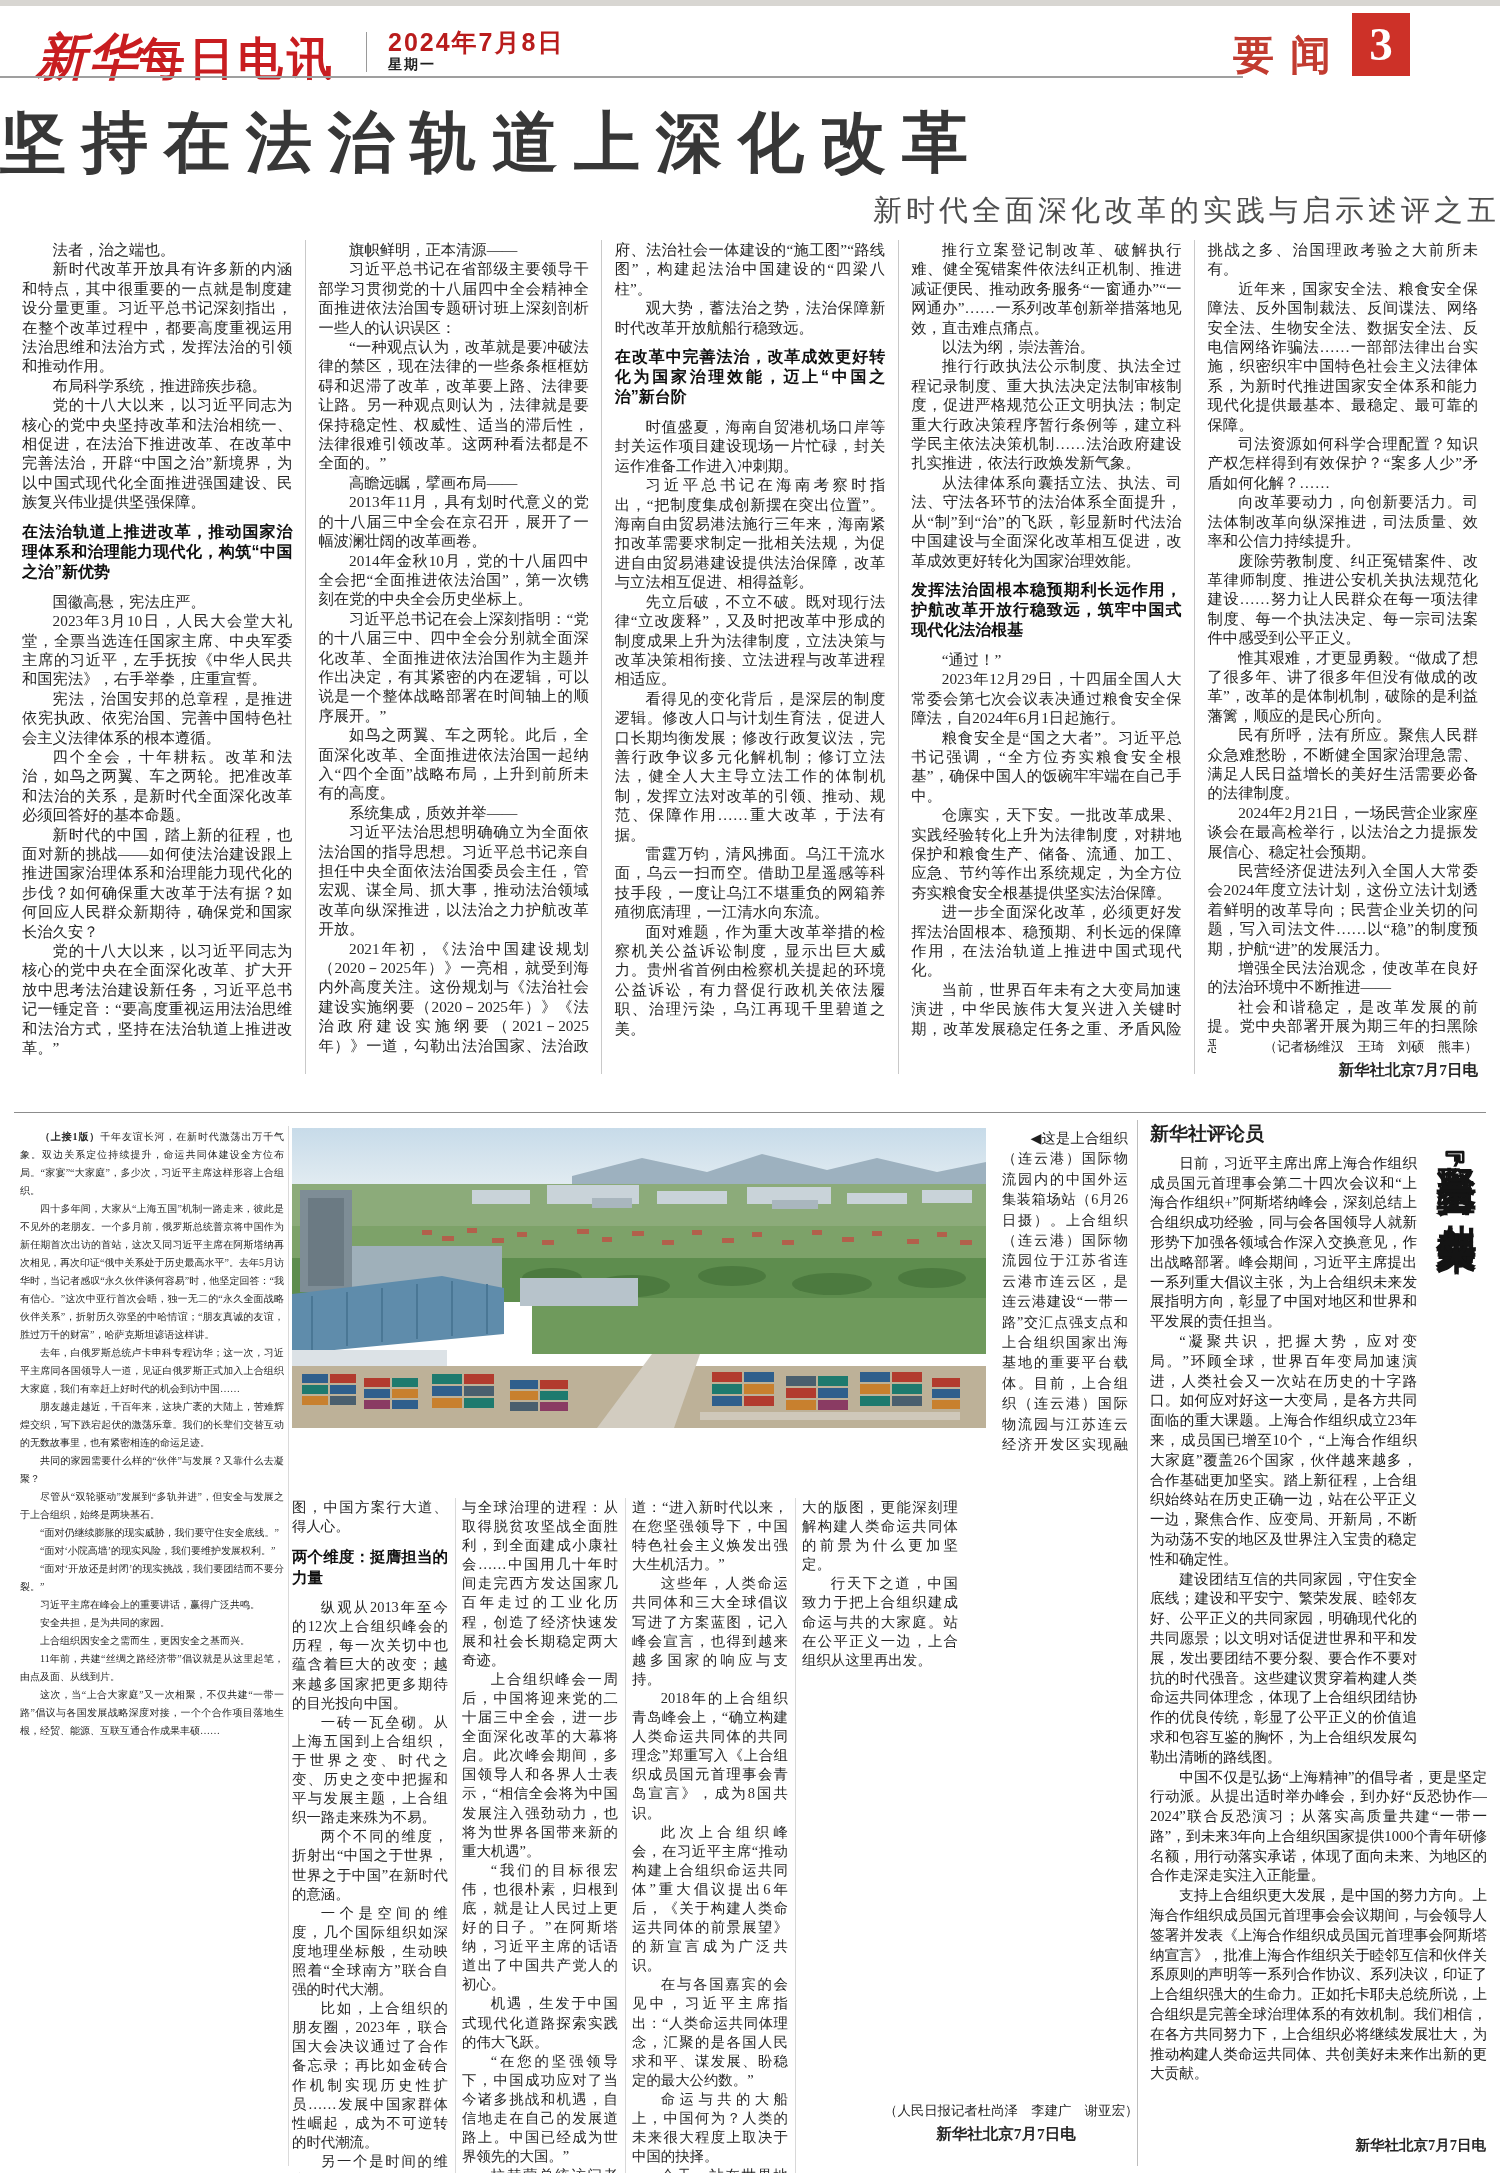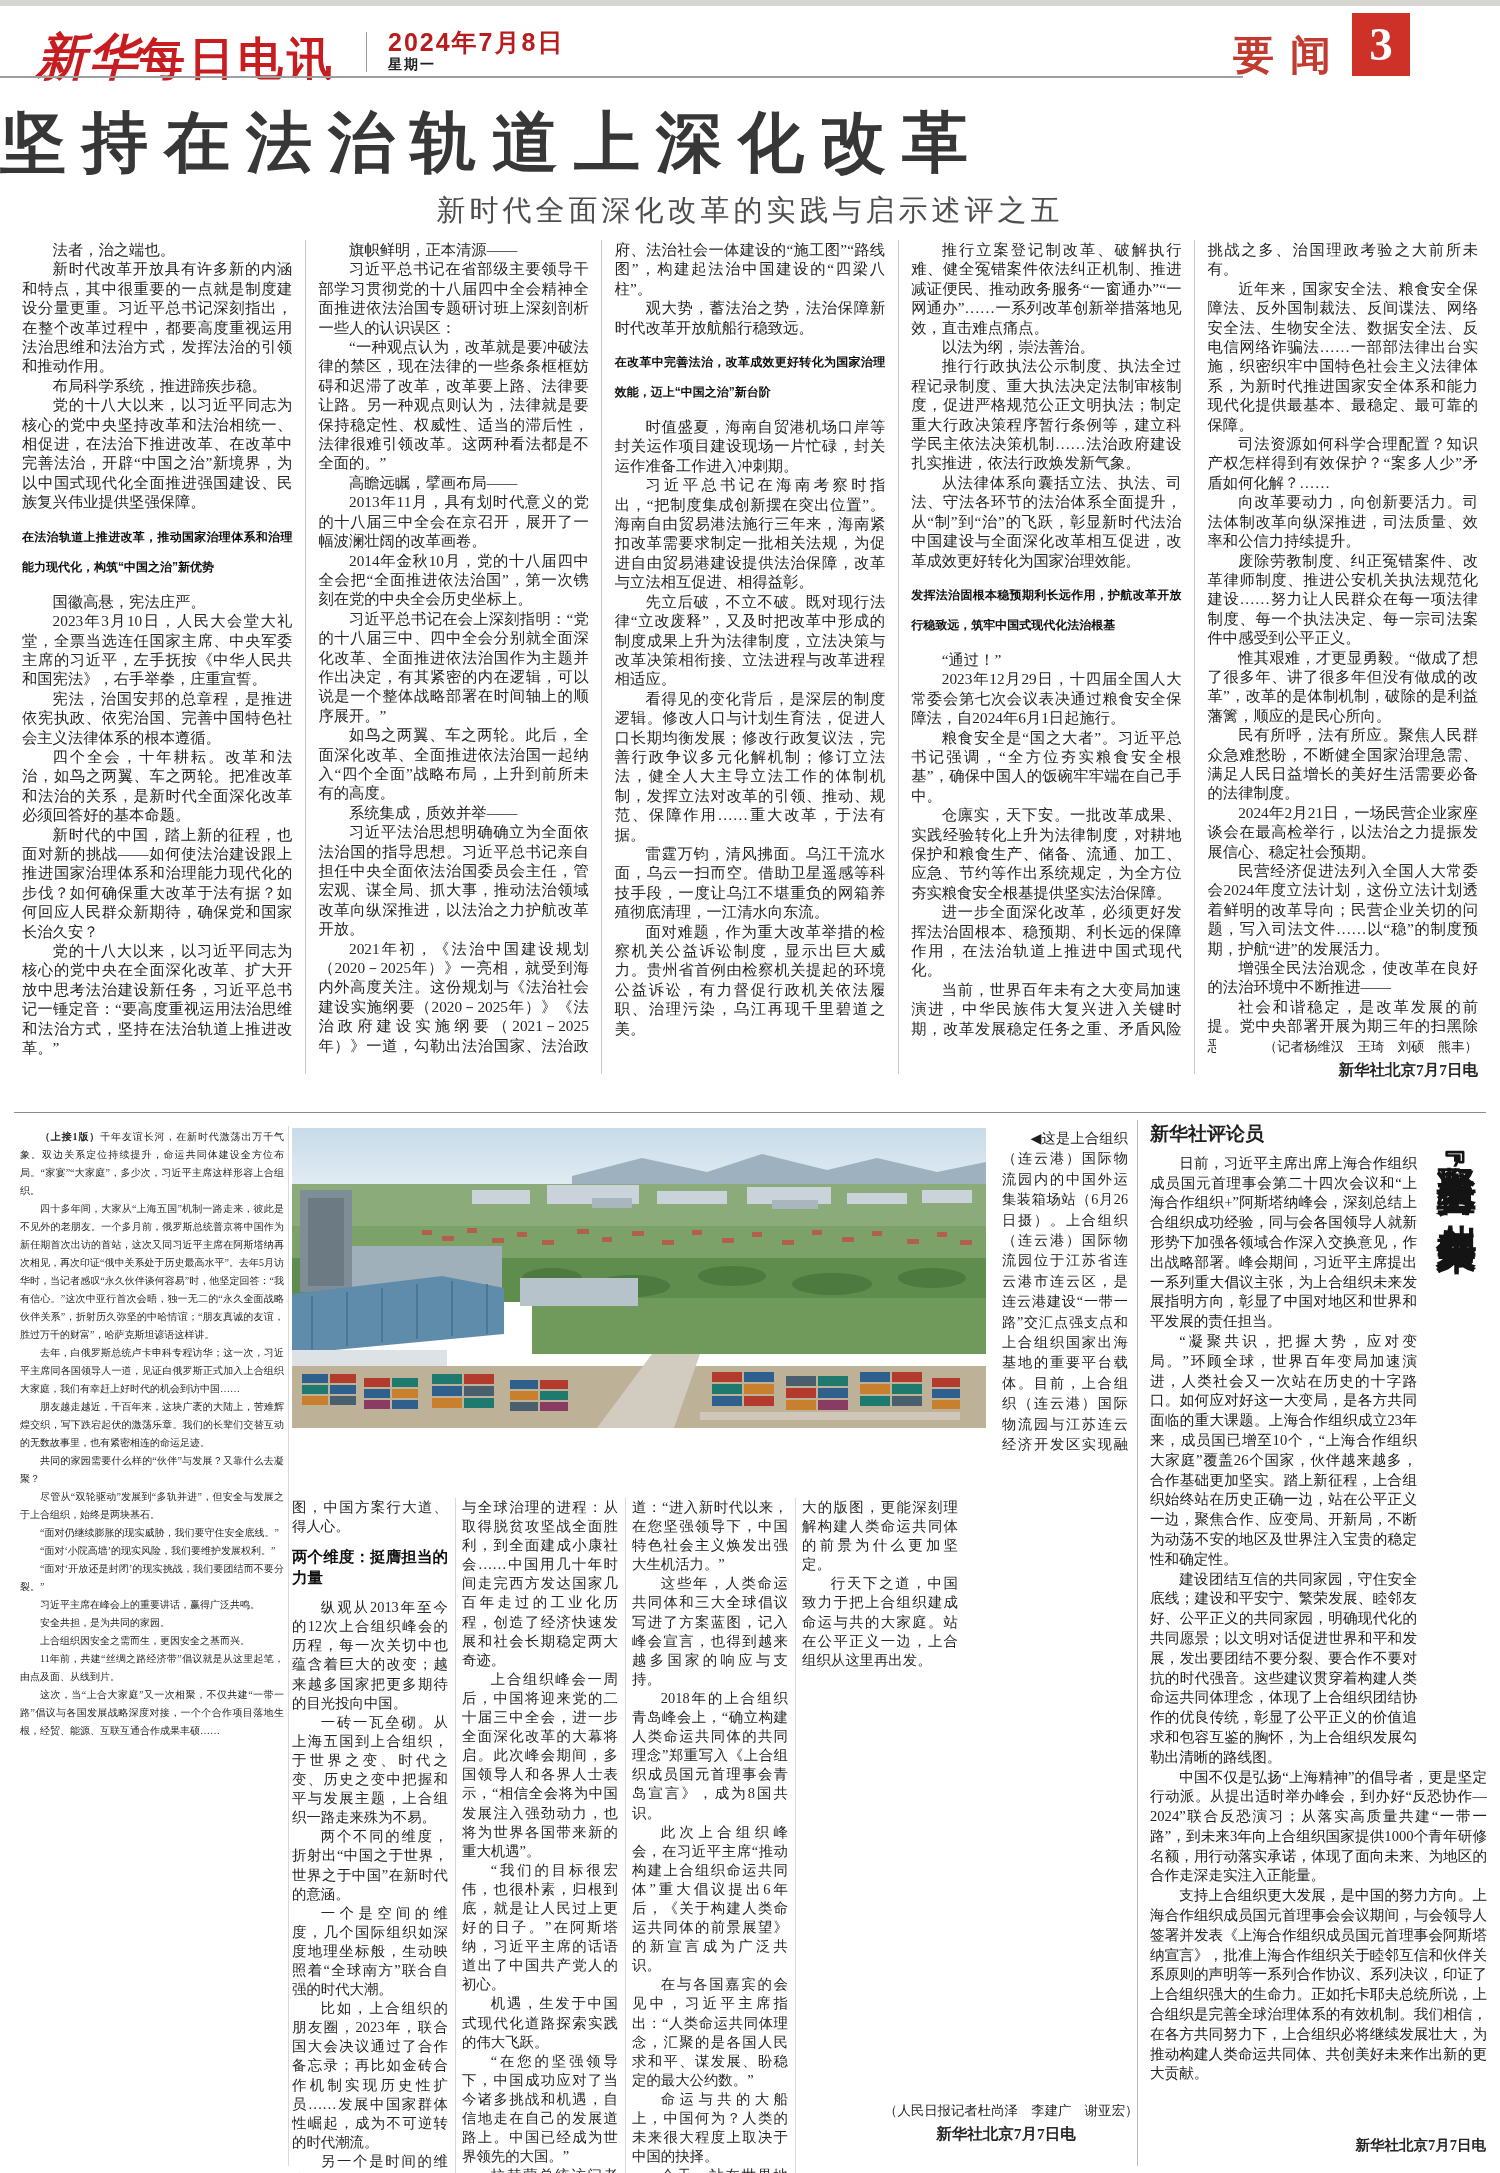--- a/index.html
+++ b/index.html
@@ -22,7 +22,7 @@
   
   .headline{left:0;top:98px;width:1500px;text-align:left;font-size:66px;font-weight:bold;
             color:#373737;letter-spacing:16px;white-space:nowrap;}
-  .subhead-line{left:0;top:191px;width:1500px;text-align:center;font-size:29px;color:#4e4e4e;
+  .subhead-line{left:0;top:191px;width:1500px;text-align:right;font-size:29px;color:#4e4e4e;
             letter-spacing:4px;font-family:"Liberation Sans","DejaVu Sans",sans-serif;}
   
   .leadflow{left:22px;top:240px;width:1456px;height:834px;column-count:5;column-gap:26px;

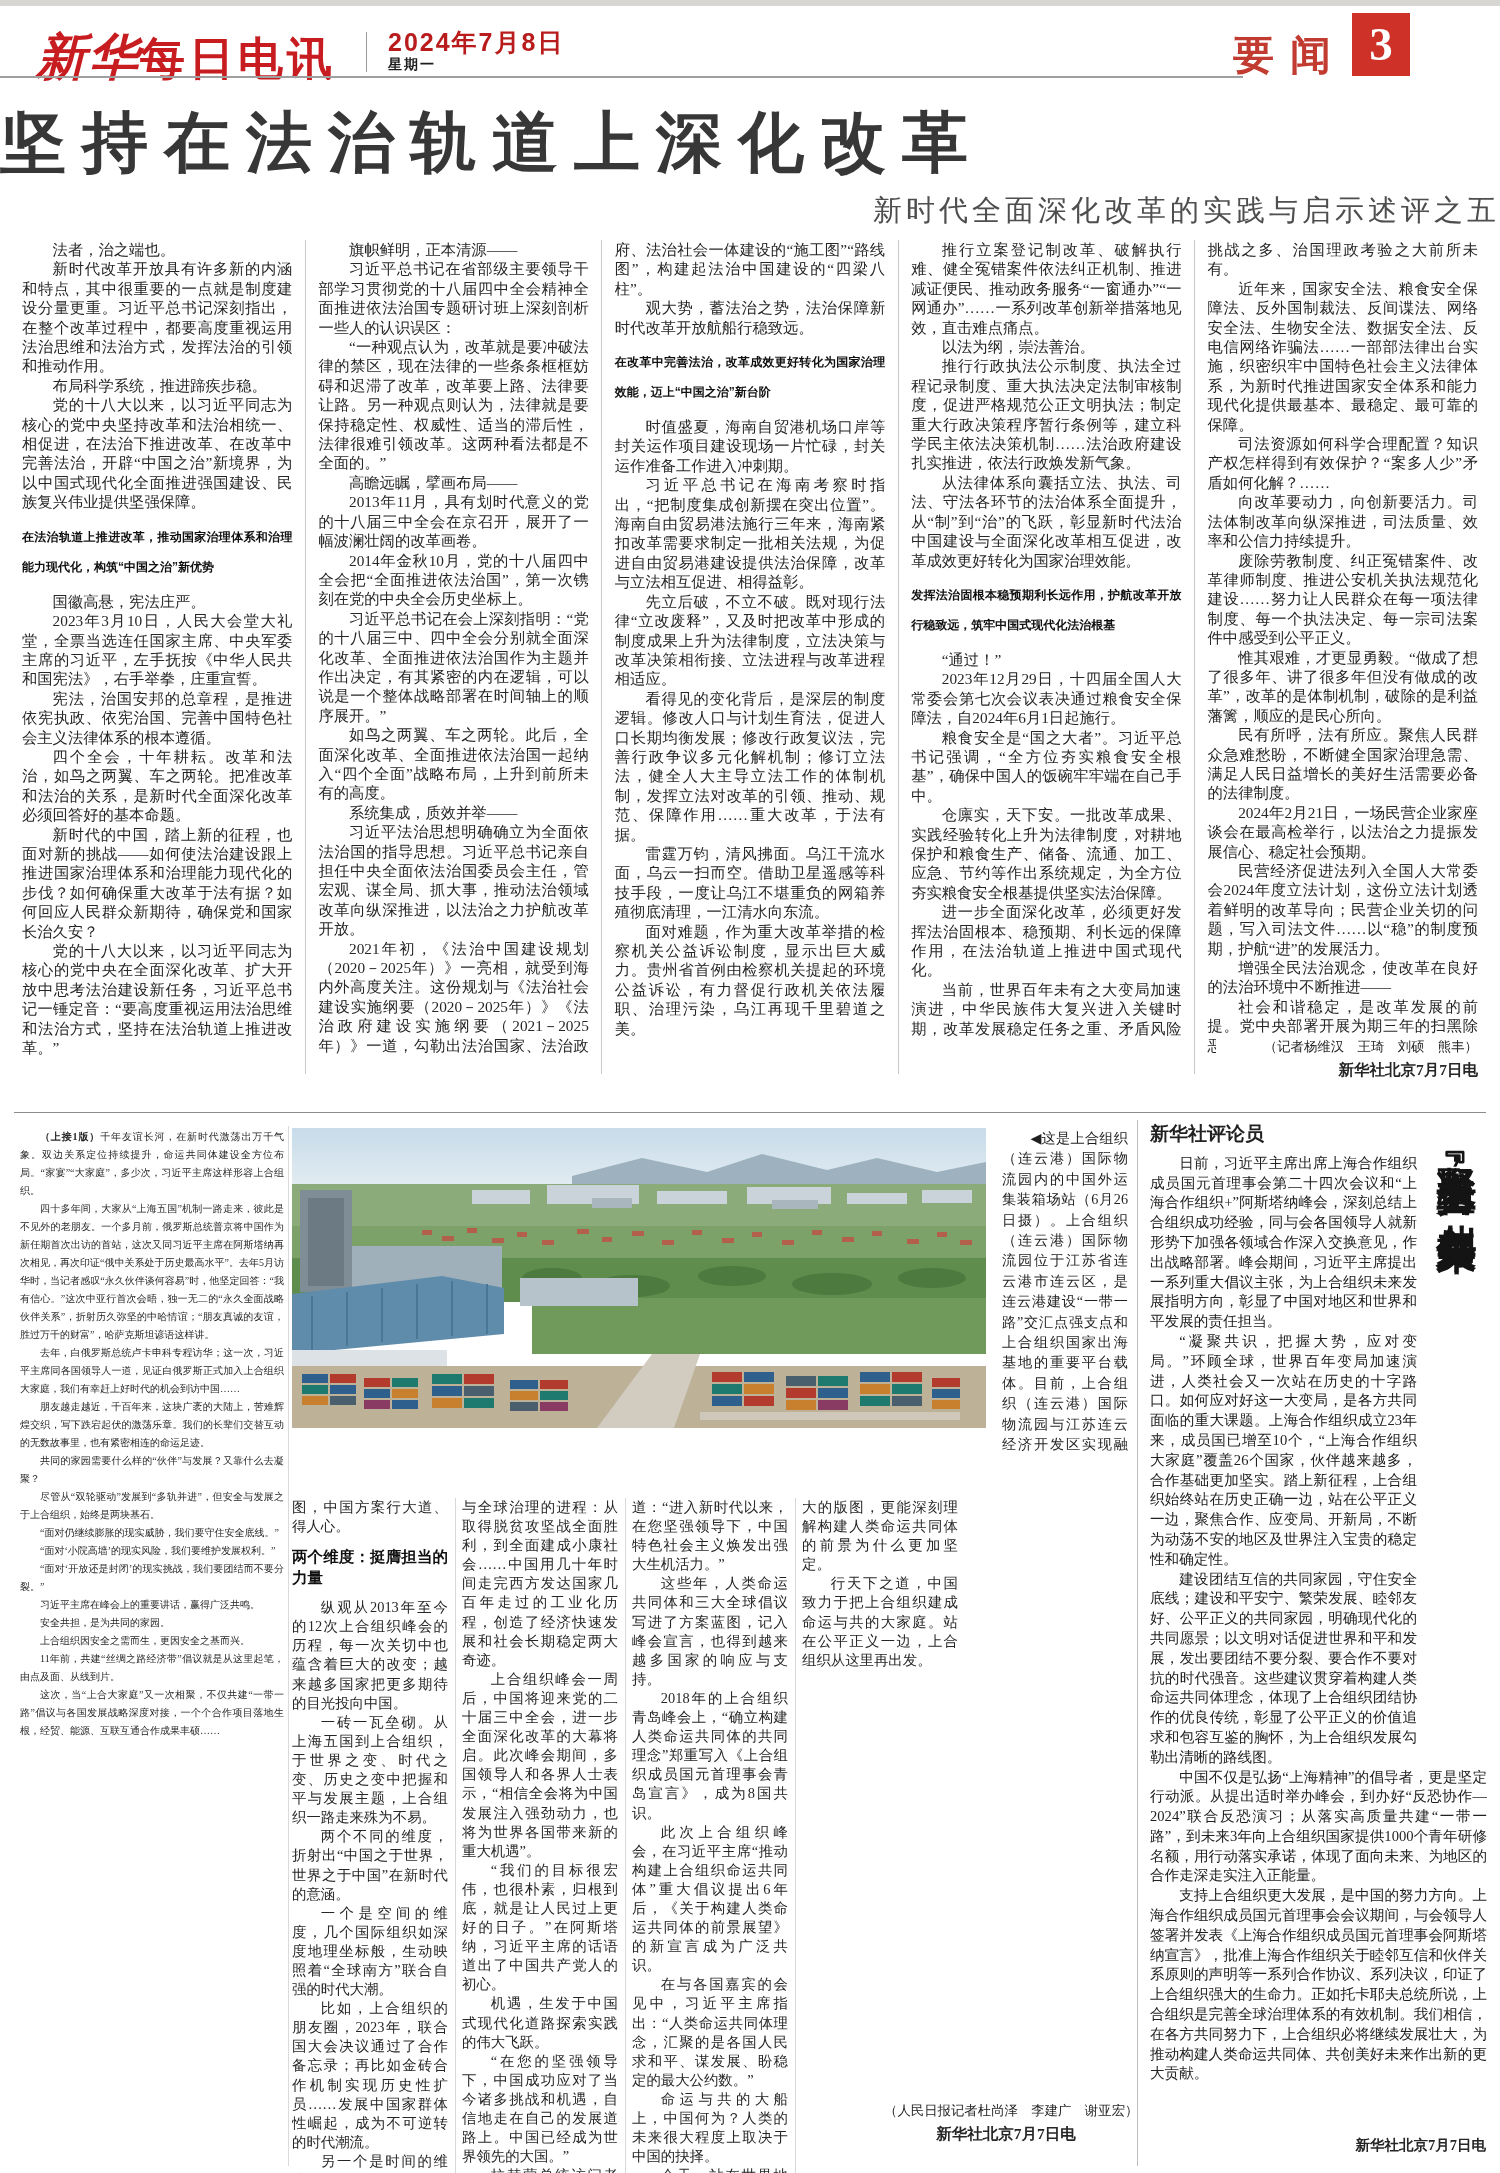--- a/index.html
+++ b/index.html
@@ -31,7 +31,7 @@
   .flow-p{margin:0;text-indent:2em;}
   .flow-p.no-indent{text-indent:0;}
   .flow-h{font-family:"Liberation Sans","DejaVu Sans",sans-serif;font-weight:bold;
-          font-size:12px;line-height:30px;margin:10px 0;color:#101010;text-indent:0;}
+          font-size:16px;line-height:20px;margin:10px 0;color:#101010;text-indent:0;}
   .endblock{background:#fff;z-index:3;}
   .byl{font-size:13.4px;text-align:right;white-space:nowrap;margin:0;}
   .dat{font-size:15.5px;font-weight:bold;text-align:right;margin:4px 0 0;}

